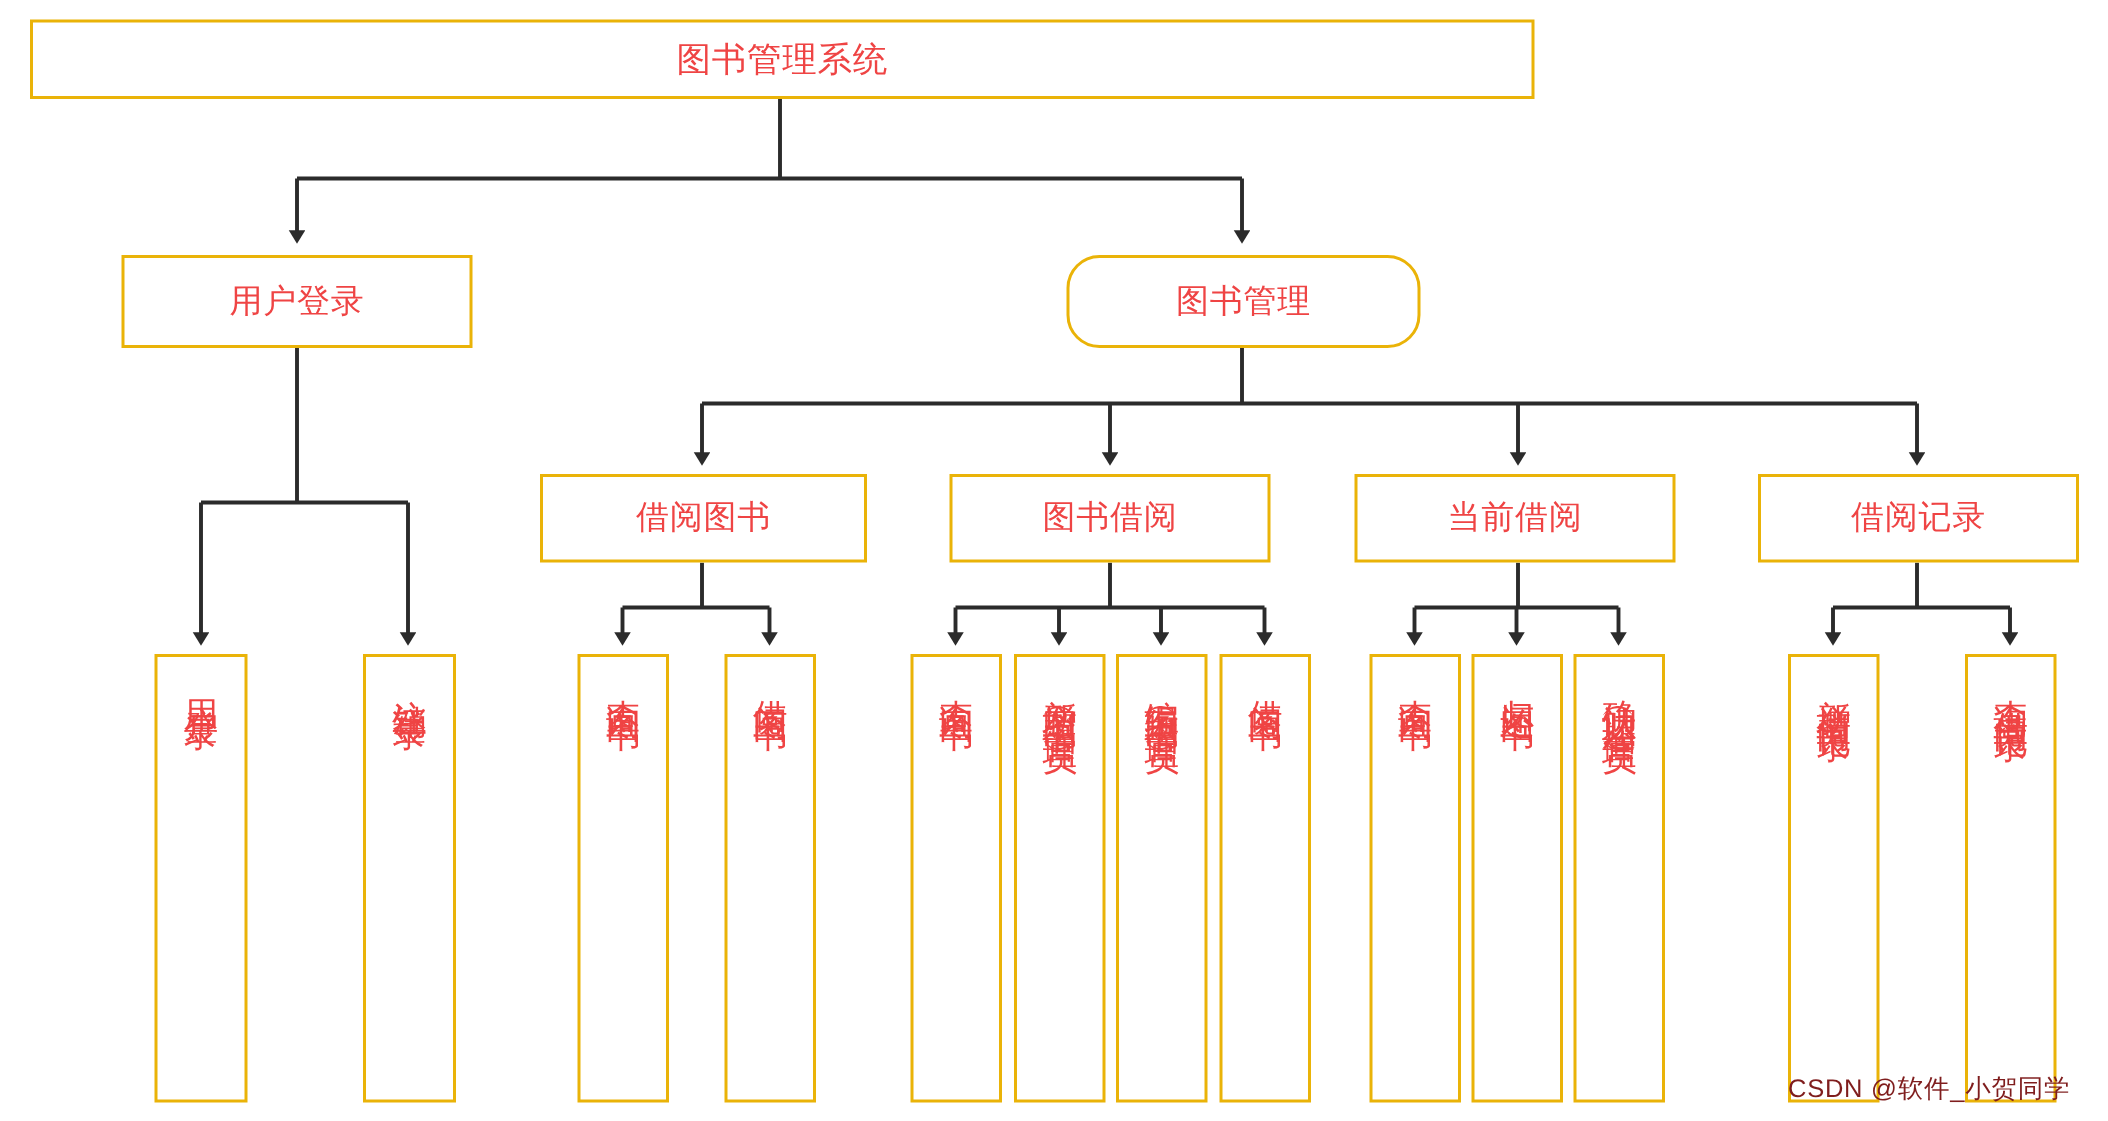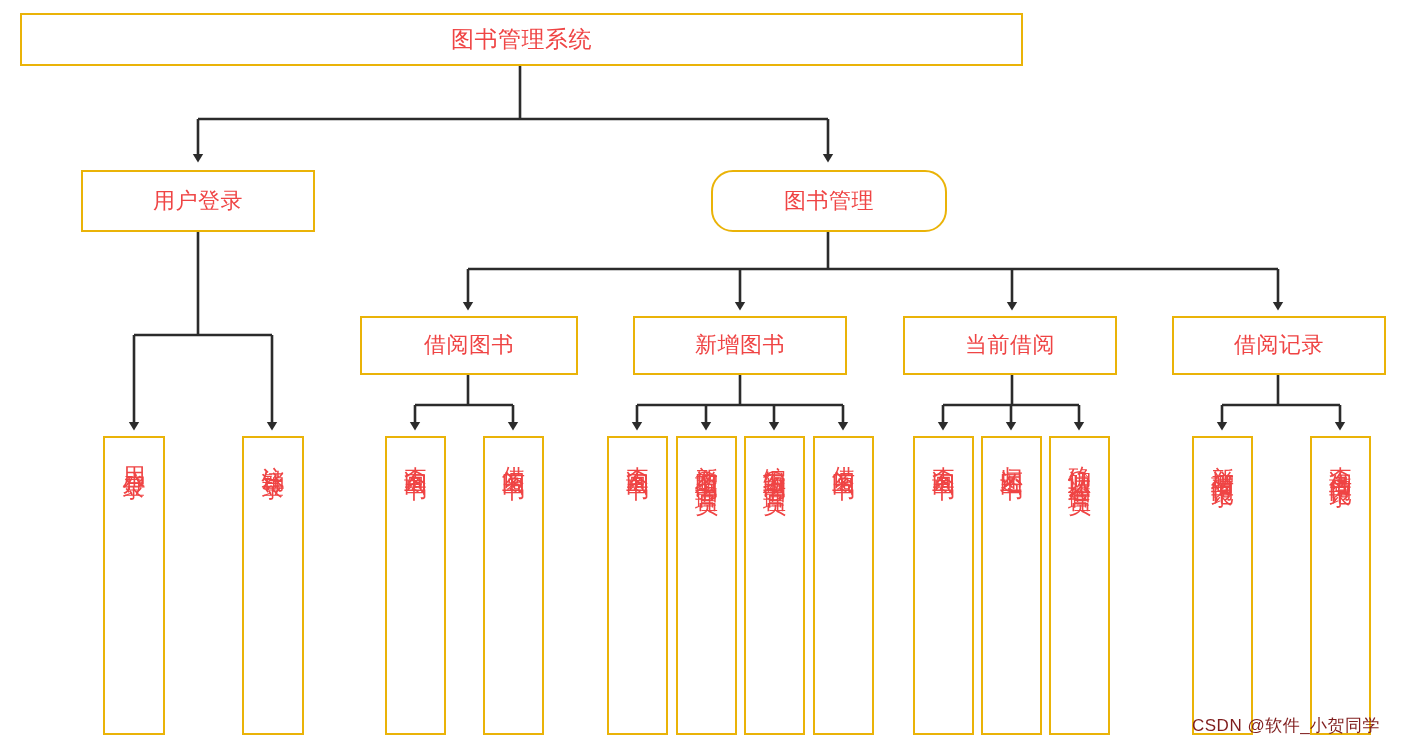--- a/index.html
+++ b/index.html
@@ -129,7 +129,7 @@
     <span class="lbl">借阅图书</span>
   </div>
   <div class="node h-node" style="left:633px;top:316px;width:214px;height:59px;">
-    <span class="lbl">新增图书</span>
+    <span class="lbl">图书借阅</span>
   </div>
   <div class="node h-node" style="left:903px;top:316px;width:214px;height:59px;">
     <span class="lbl">当前借阅</span>

